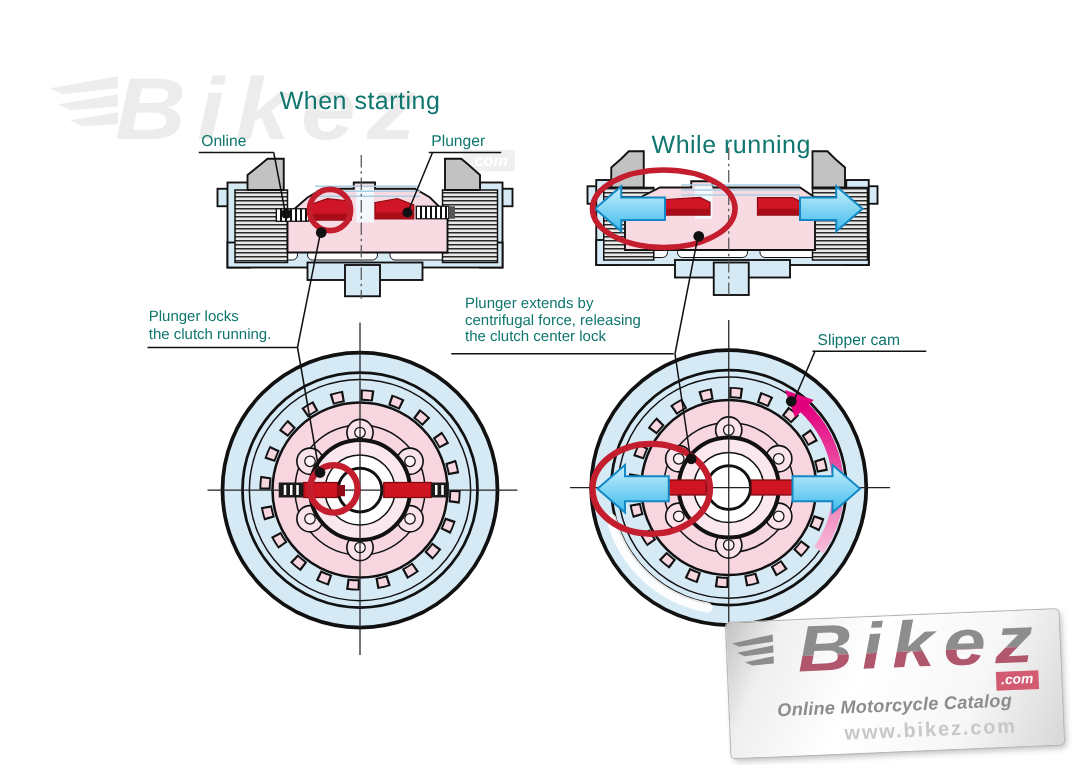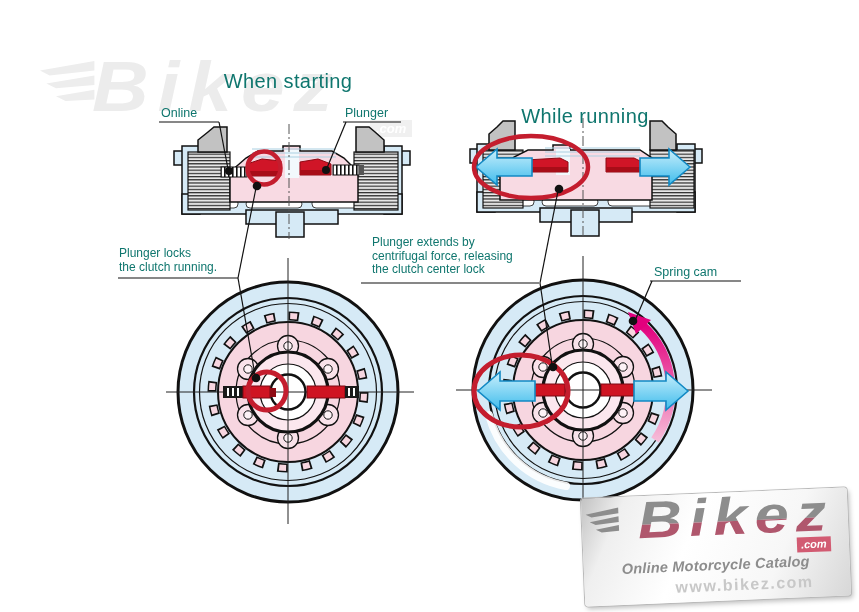--- a/index.html
+++ b/index.html
@@ -255,7 +255,7 @@
 
   <div class="txt small-label" style="left:161px;top:106px;">Online</div>
   <div class="txt small-label" style="left:345px;top:106px;">Plunger</div>
-  <div class="txt small-label" style="left:654px;top:265px;">Spring cam</div>
+  <div class="txt small-label" style="left:654px;top:265px;">Slipper cam</div>
 
   <div class="txt note" style="left:119px;top:247px;">Plunger locks
 the clutch running.</div>

